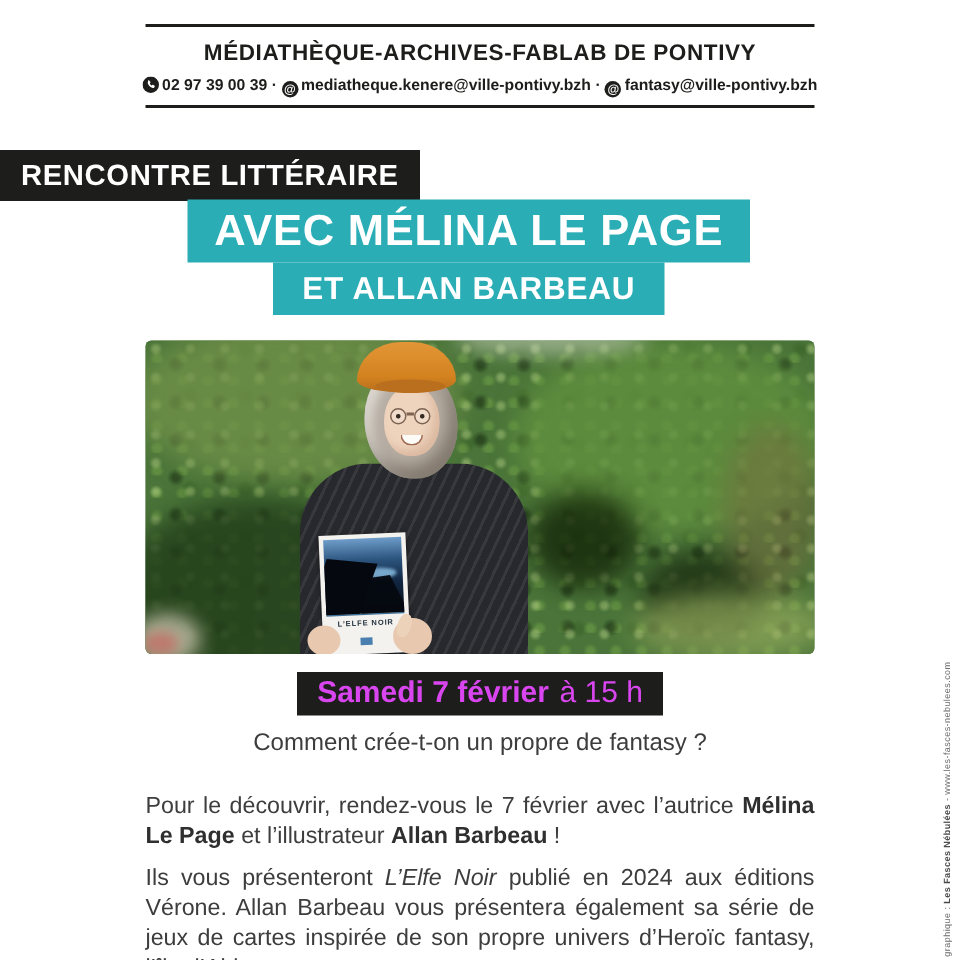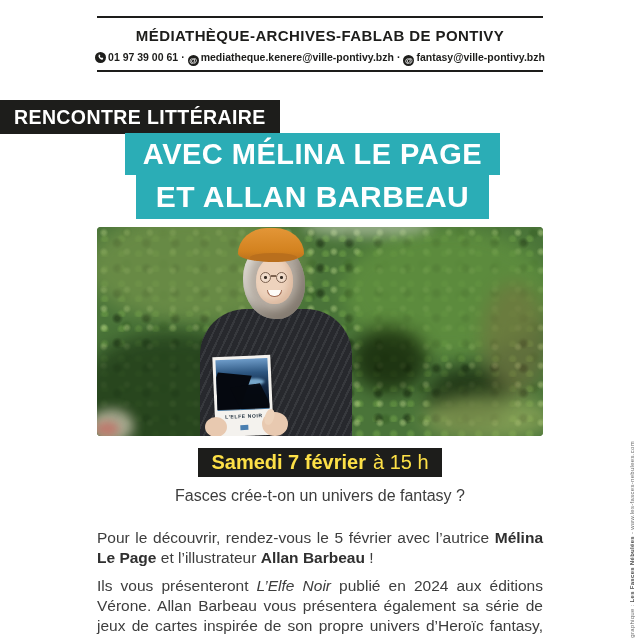--- a/index.html
+++ b/index.html
@@ -169,7 +169,7 @@
     <svg class="phone-svg" width="11" height="11" viewBox="0 0 24 24">
         <circle cx="12" cy="12" r="12" fill="#1d1d1b"></circle>
         <path fill="#ffffff" d="M8.1 5.9c.5-.5 1.4-.5 1.9.1l1.3 1.6c.4.5.4 1.2-.1 1.7l-.7.7c.5 1.1 1.9 2.5 3 3l.7-.7c.5-.5 1.2-.5 1.7-.1l1.6 1.3c.6.5.6 1.4.1 1.9l-.9.9c-.5.5-1.3.7-2 .5-3.3-1.1-6-3.8-7.1-7.1-.2-.7 0-1.5.5-2z"></path>
-      </svg><span>01 97 39 00 61</span><span class="sepdot">·</span><span class="circ-ic">@</span><span>mediatheque.kenere@ville-pontivy.bzh</span><span class="sepdot">·</span><span class="circ-ic">@</span><span>fantasy@ville-pontivy.bzh</span>
+      </svg><span>02 97 39 00 39</span><span class="sepdot">·</span><span class="circ-ic">@</span><span>mediatheque.kenere@ville-pontivy.bzh</span><span class="sepdot">·</span><span class="circ-ic">@</span><span>fantasy@ville-pontivy.bzh</span>
   </div>
   <div class="rule rule-bottom"></div>
 

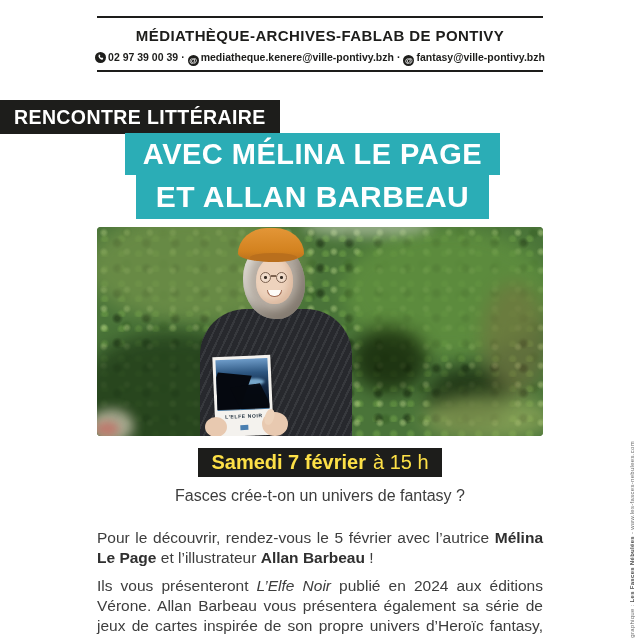--- a/index.html
+++ b/index.html
@@ -40,7 +40,7 @@
     letter-spacing:.5px;line-height:1;
   }
   .teal-1{font-size:29px;padding:7px 18px 6px;}
-  .teal-2{font-size:30px;padding:7px 20px 7px;margin-top:0;}
+  .teal-2{font-size:21px;padding:7px 20px 7px;margin-top:0;}
   .teal-stack .row{display:block;line-height:0;}
   
   .photo{

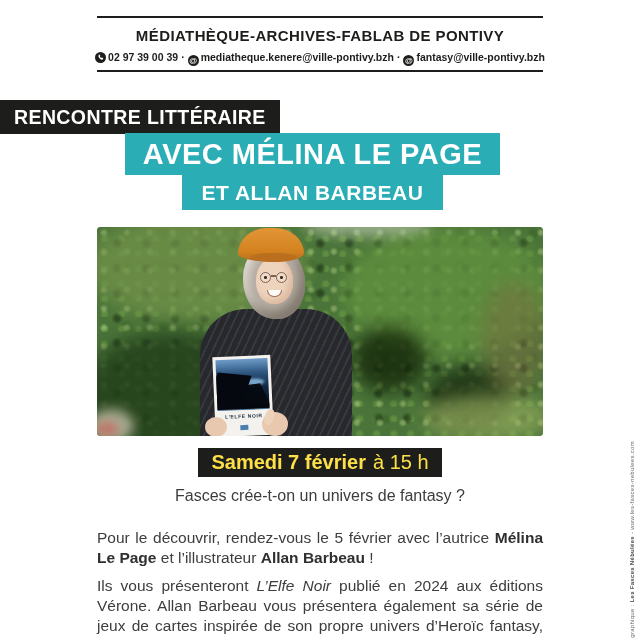--- a/index.html
+++ b/index.html
@@ -134,7 +134,7 @@
   
   .dateline{position:absolute;top:448px;left:0;right:0;text-align:center;}
   .dateline > span{
-    display:inline-block;background:#1d1d1b;color:#fde047;font-size:20px;
+    display:inline-block;background:#1d1d1b;color:#d946ef;font-size:20px;
     padding:4px 13px 5px;line-height:1;
   }
   .d-bold{font-weight:bold;}

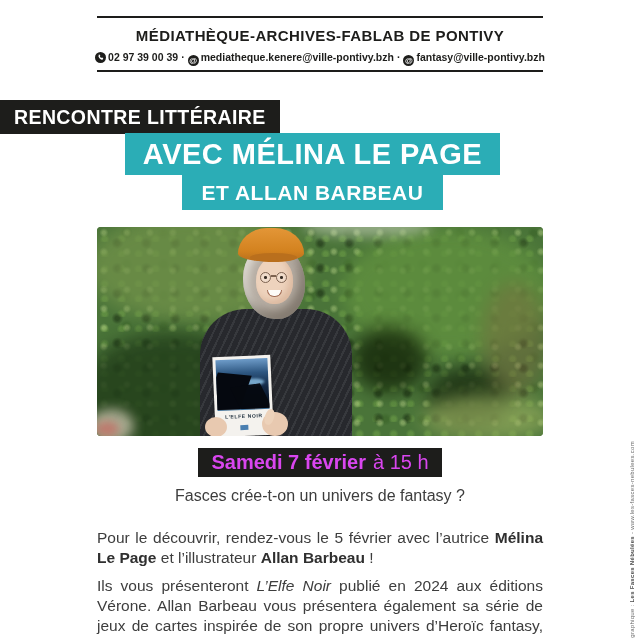--- a/index.html
+++ b/index.html
@@ -233,7 +233,7 @@
     </span>
   </div>
 
-  <div class="question">Fasces crée-t-on un univers de fantasy ?</div>
+  <div class="question">Comment crée-t-on un propre de fantasy ?</div>
 
   <p class="para p1"><span>Pour le découvrir, rendez-vous le 5 février avec l’autrice </span><b>Mélina Le Page</b><span> et l’illustrateur </span><b>Allan Barbeau</b><span> !</span></p>
 

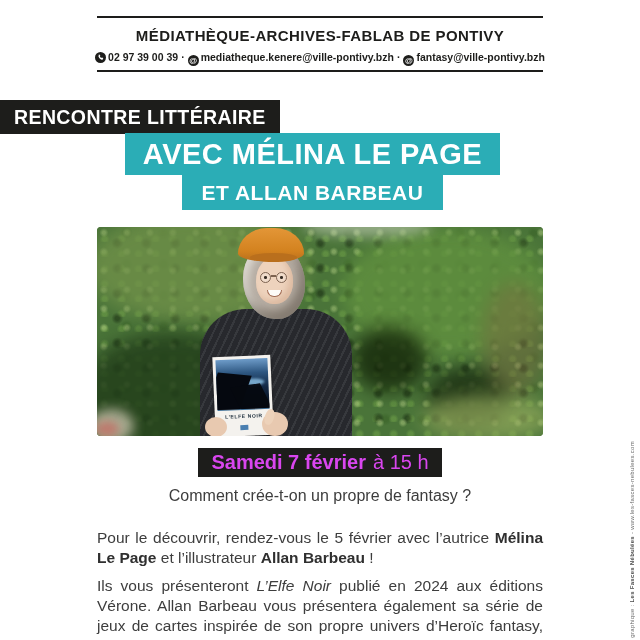--- a/index.html
+++ b/index.html
@@ -235,7 +235,7 @@
 
   <div class="question">Comment crée-t-on un propre de fantasy ?</div>
 
-  <p class="para p1"><span>Pour le découvrir, rendez-vous le 5 février avec l’autrice </span><b>Mélina Le Page</b><span> et l’illustrateur </span><b>Allan Barbeau</b><span> !</span></p>
+  <p class="para p1"><span>Pour le découvrir, rendez-vous le 7 février avec l’autrice </span><b>Mélina Le Page</b><span> et l’illustrateur </span><b>Allan Barbeau</b><span> !</span></p>
 
   <p class="para p2"><span>Ils vous présenteront </span><i>L’Elfe Noir</i><span> publié en 2024 aux éditions Vérone. Allan Barbeau vous présentera également sa série de jeux de cartes inspirée de son propre univers d’Heroïc fantasy, l’île d’Aldwarone.</span></p>
 

